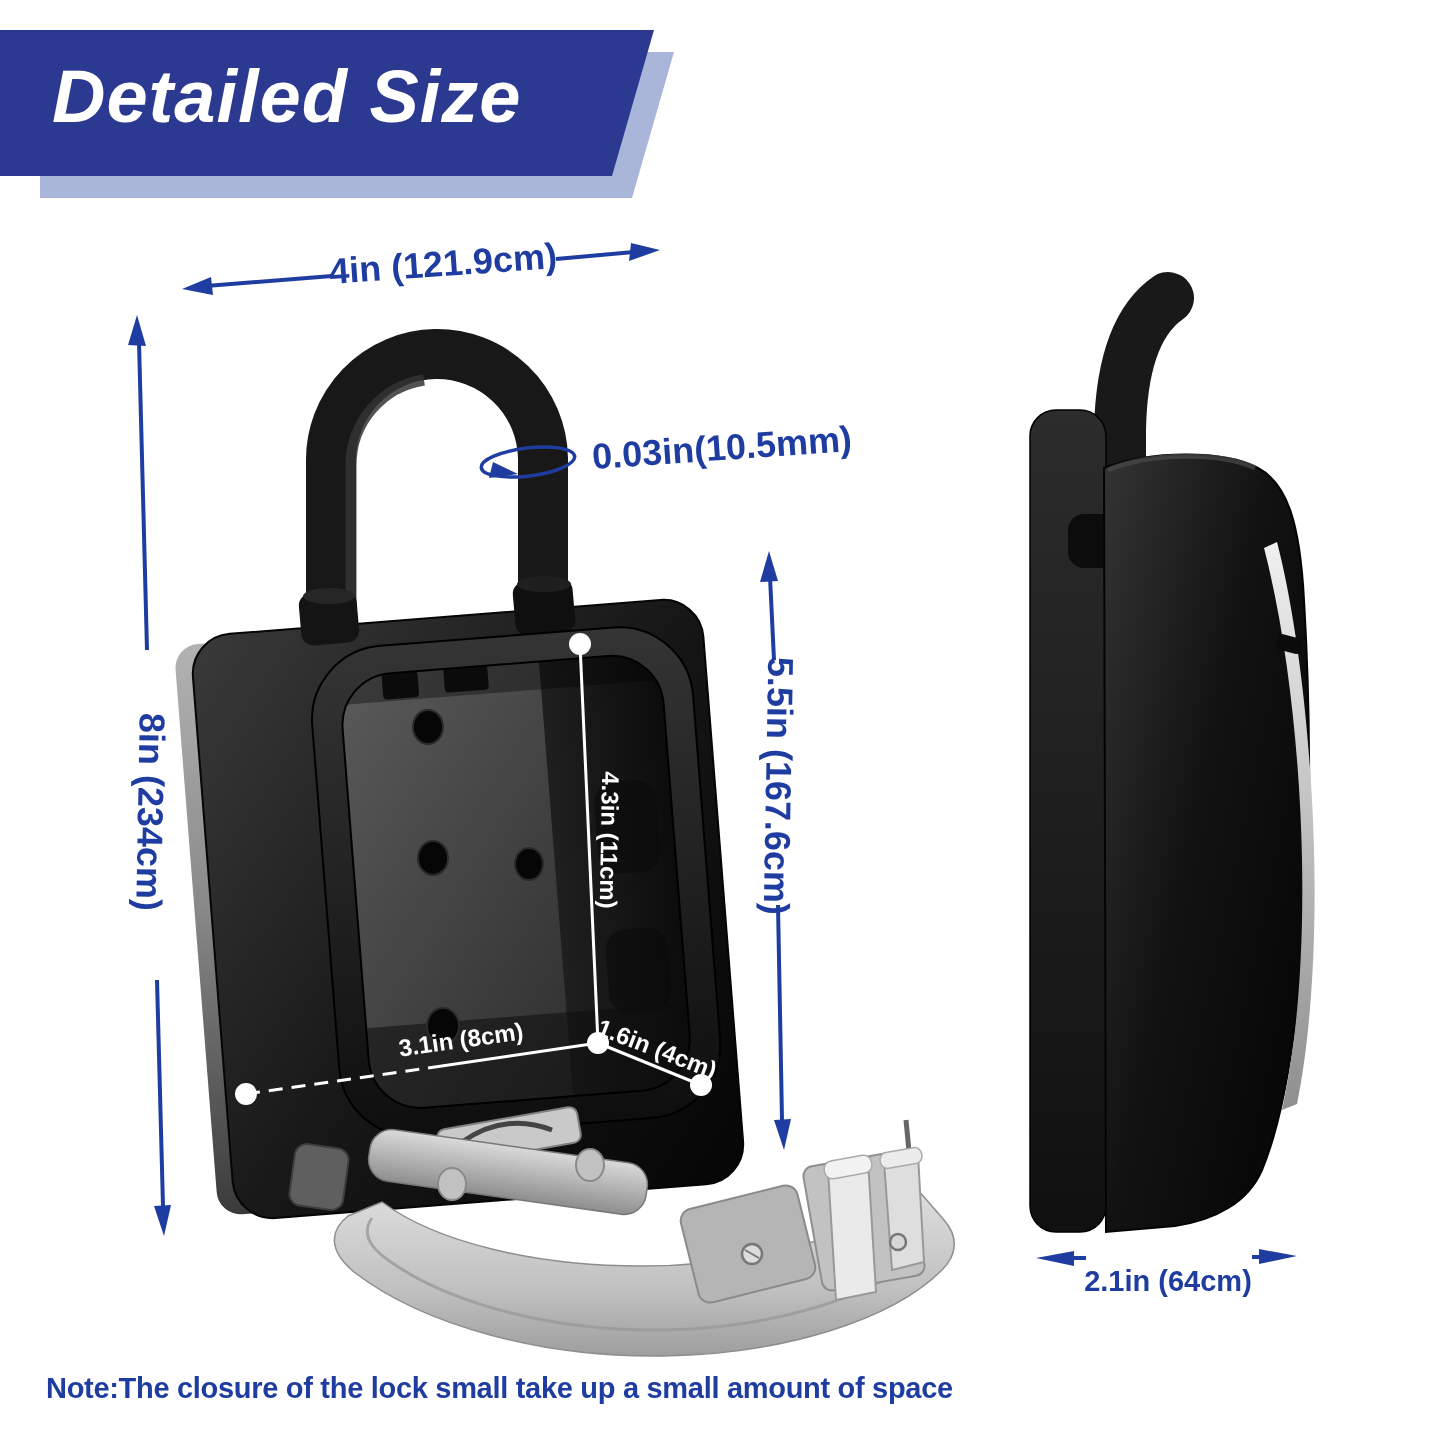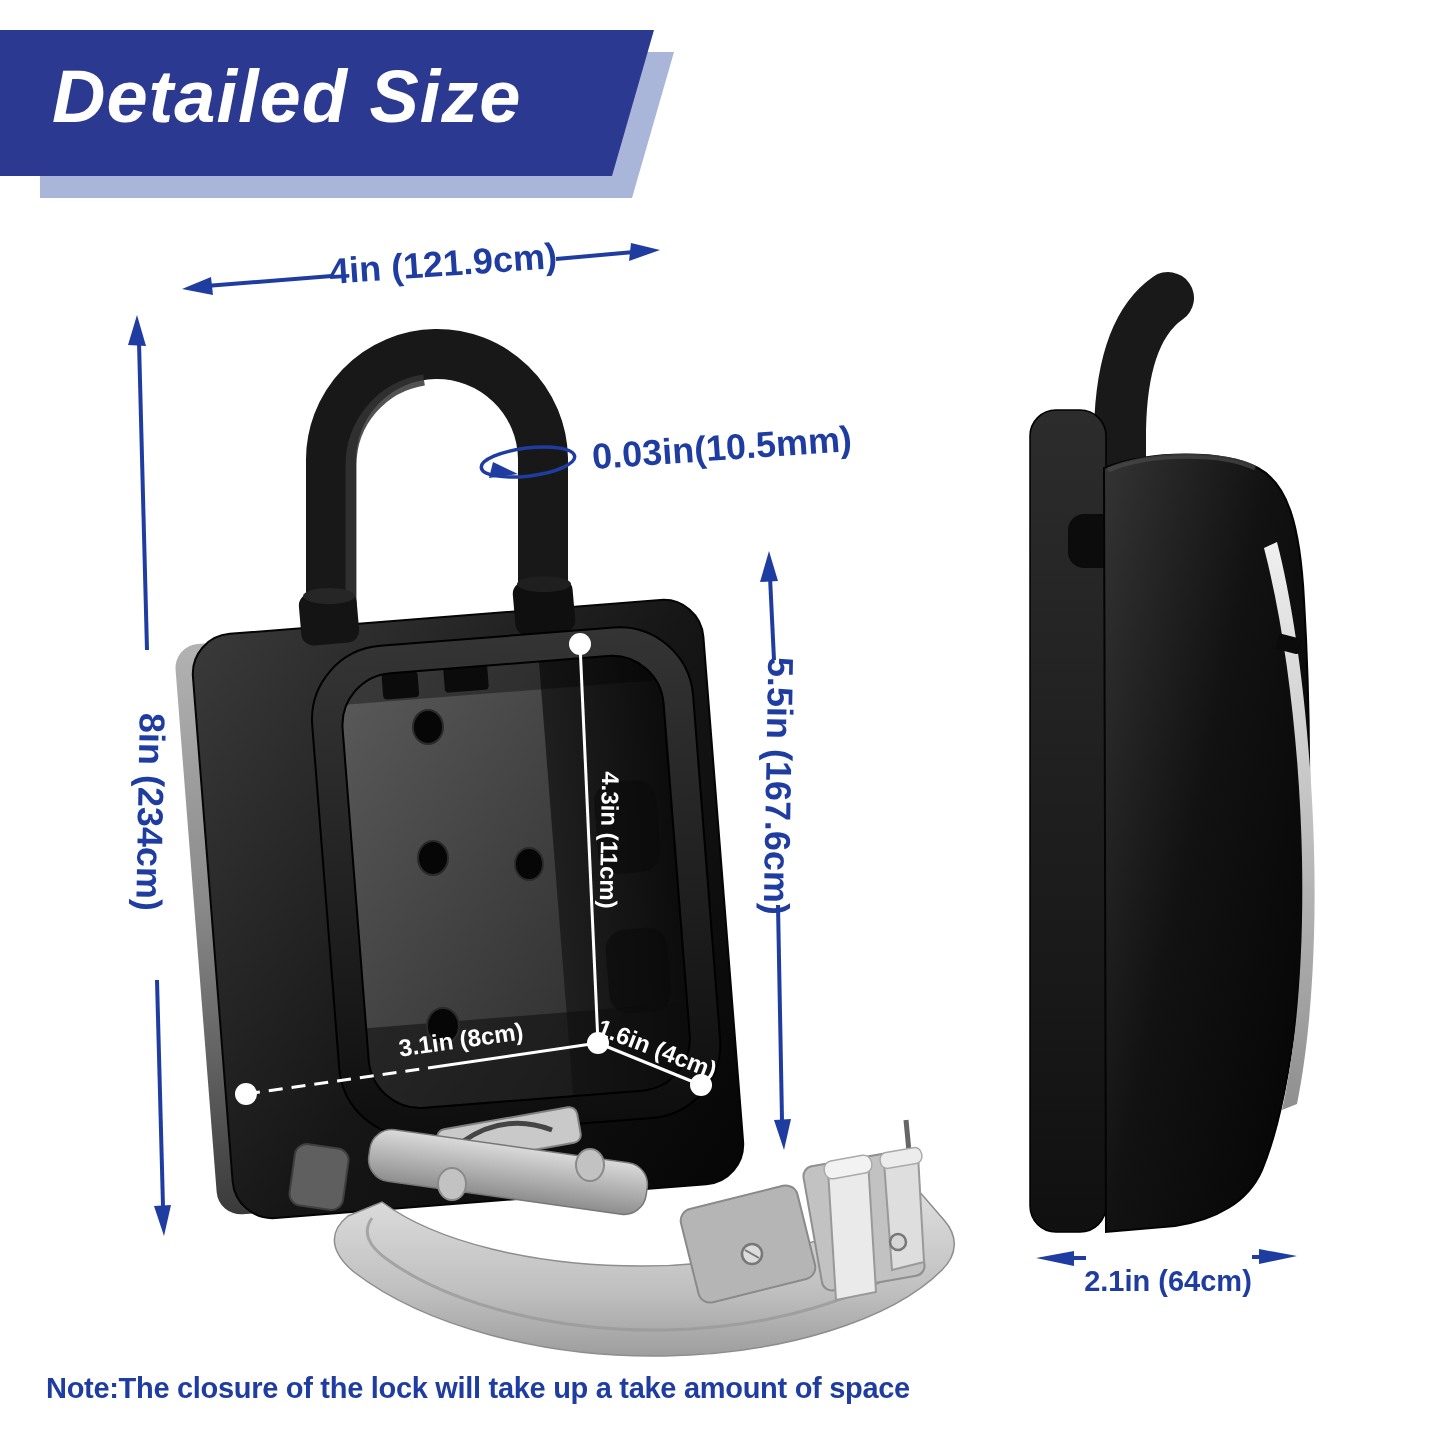--- a/index.html
+++ b/index.html
@@ -242,7 +242,7 @@
   <div class="dim white rot21" style="left:657px;top:1049px;">1.6in (4cm)</div>
   <div class="dim small" style="left:1168px;top:1257px;margin-top:24px;">2.1in (64cm)</div>
 
-  <div class="note-text">Note:The closure of the lock will take up a take amount of space</div>
+  <div class="note-text">Note:The closure of the lock small take up a small amount of space</div>
 </div>
 
 </body></html>

